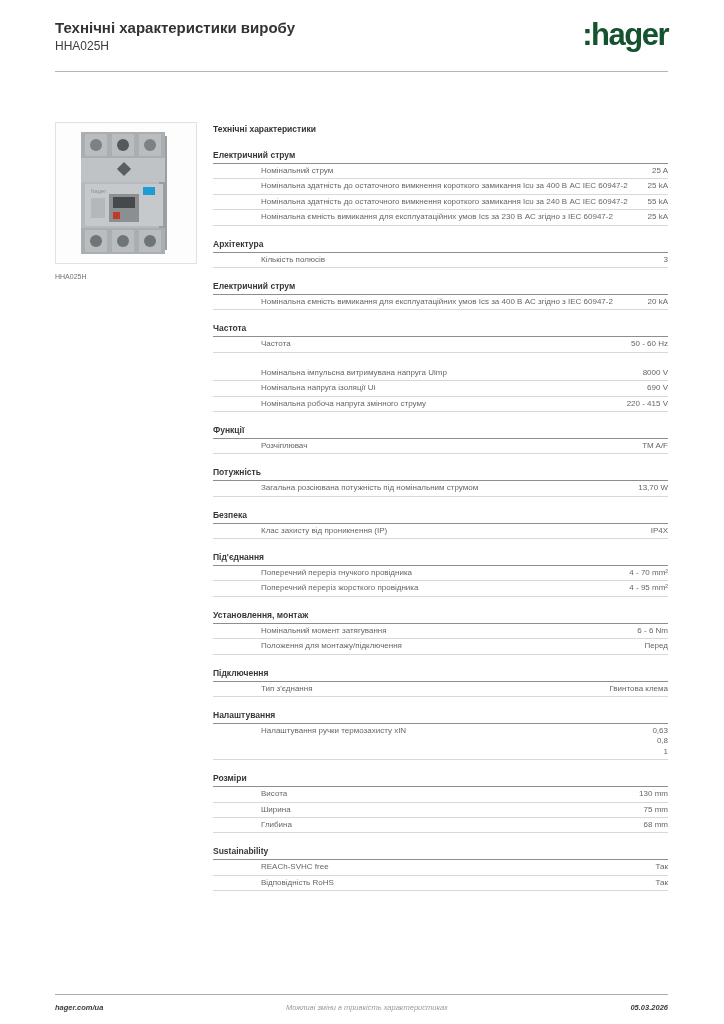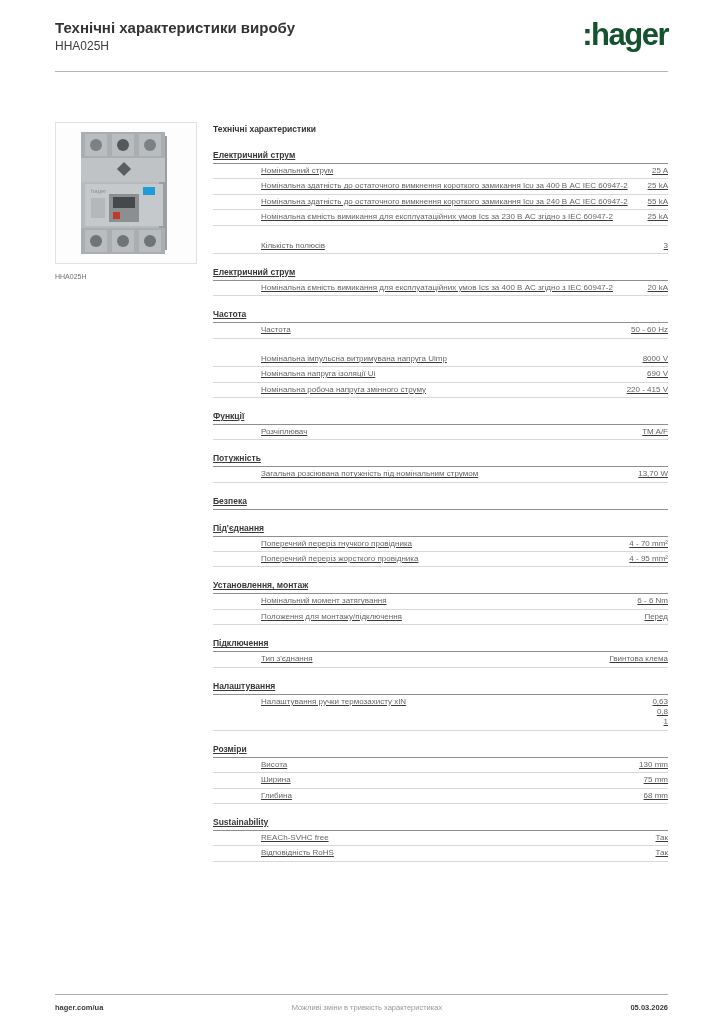--- a/index.html
+++ b/index.html
@@ -25,7 +25,7 @@
   .spec-col{flex:1;min-width:0;}
   .spec-heading{font-size:8.5px;font-weight:bold;color:#333;margin:2px 0 16px 0;}
 
-  .spec-section{margin-bottom:13px;text-decoration:underline;}
+  .spec-section{margin-bottom:13px;}
   .section-title{font-size:8.5px;font-weight:bold;color:#373737;padding-bottom:3px;border-bottom:1px solid #8e8e8e;}
   .spec-row{display:flex;justify-content:space-between;align-items:flex-start;
     padding:2px 0 2px 0;border-bottom:1px solid #d8d8d8;font-size:8px;color:#666;line-height:1.3;}

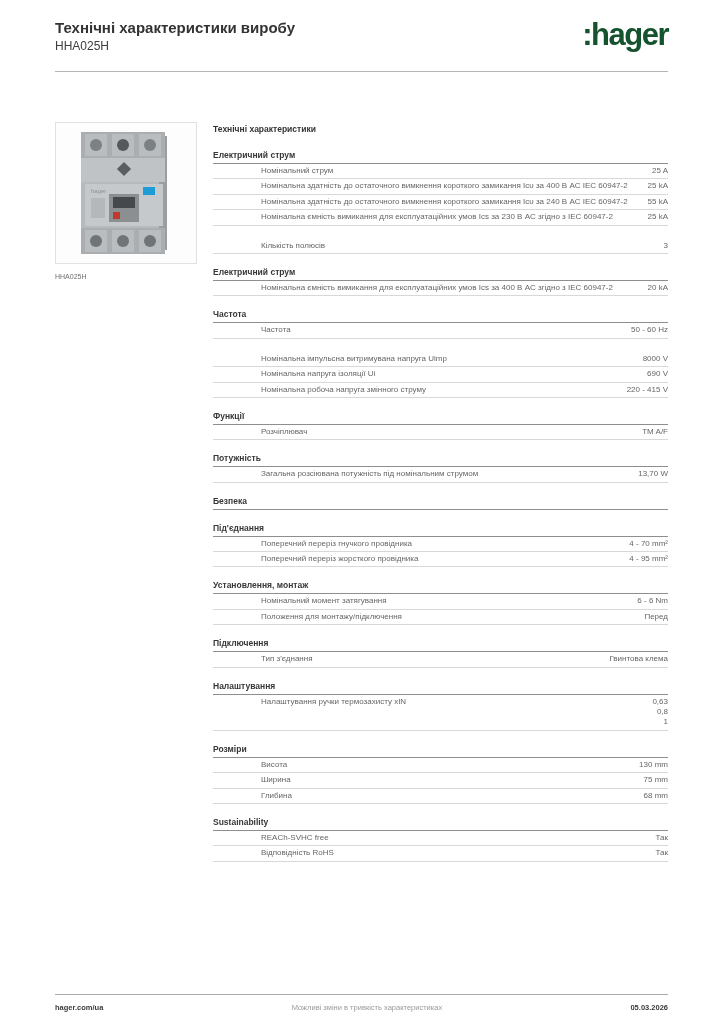--- a/index.html
+++ b/index.html
@@ -117,6 +117,7 @@
             </div>
           </section>
           <section class="spec-section">
+            <div class="section-title">Архітектура</div>
             <div class="spec-row">
               <div class="row-label">Кількість полюсів</div>
               <div class="row-value">3</div>

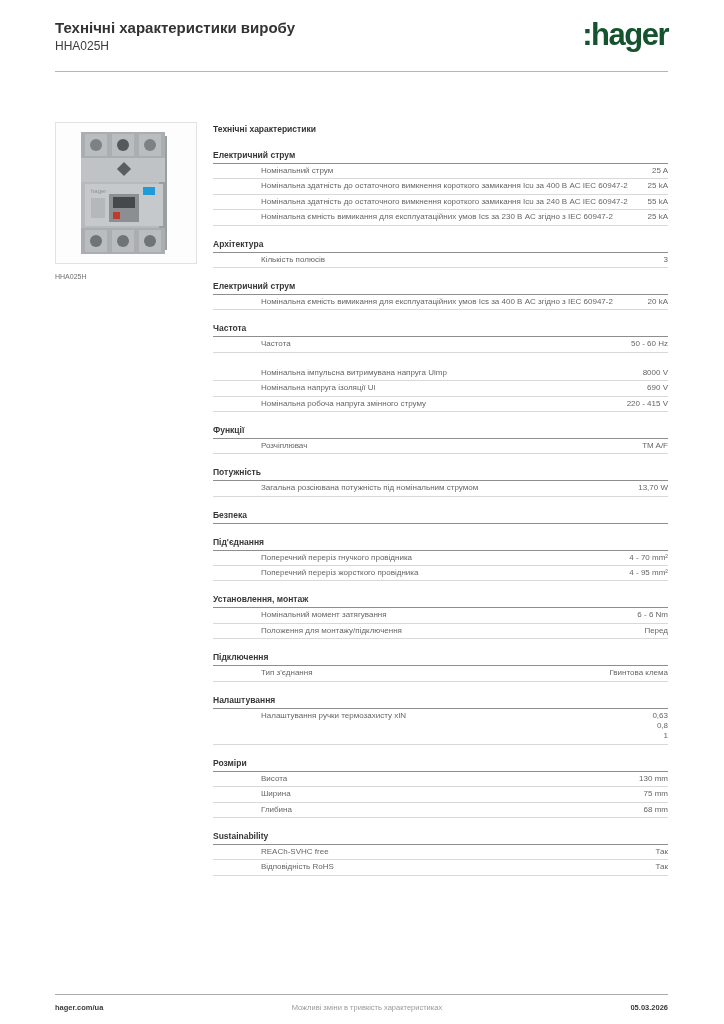--- a/index.html
+++ b/index.html
@@ -167,6 +167,10 @@
           </section>
           <section class="spec-section">
             <div class="section-title">Безпека</div>
+            <div class="spec-row">
+              <div class="row-label">Клас захисту від проникнення (IP)</div>
+              <div class="row-value">IP4X</div>
+            </div>
           </section>
           <section class="spec-section">
             <div class="section-title">Під'єднання</div>

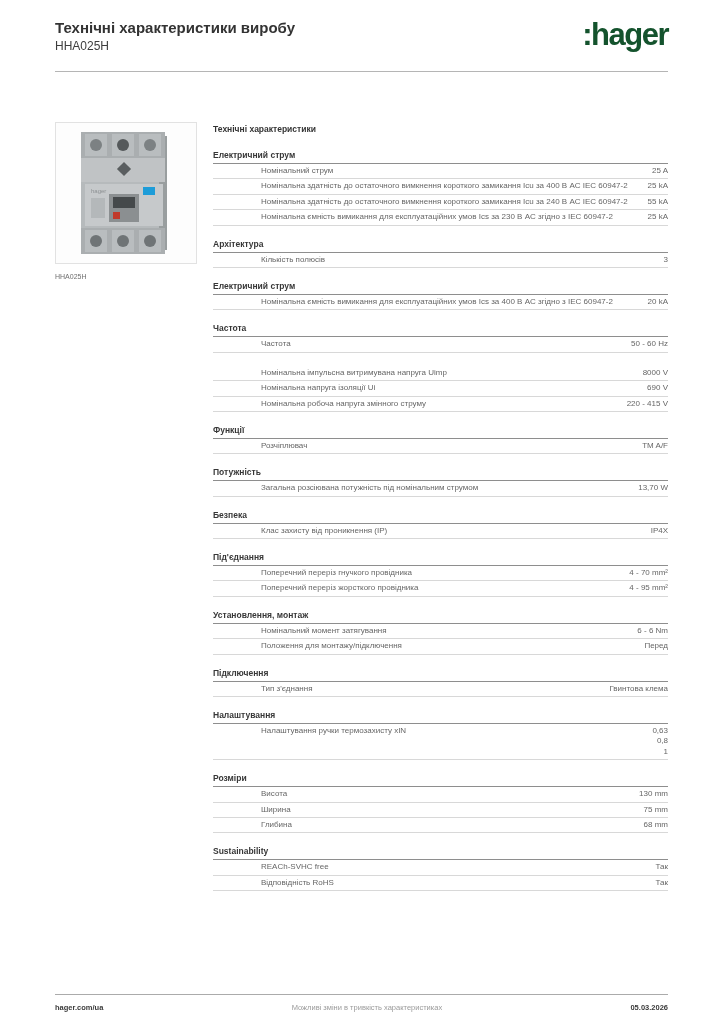--- a/index.html
+++ b/index.html
@@ -35,7 +35,7 @@
   
   .footer{position:absolute;left:55px;right:56px;bottom:12px;}
   .footer-rule{border:none;border-top:1px solid #ababab;margin:0 0 8px 0;}
-  .footer-row{display:flex;justify-content:space-between;align-items:baseline;font-size:7.5px;}
+  .footer-row{display:flex;justify-content:space-between;align-items:baseline;font-size:7.5px;font-style:italic;}
   .footer-site{font-weight:bold;color:#3a3a3a;text-decoration:none;}
   .footer-disclaimer{color:#9a9a9a;}
   .footer-date{font-weight:bold;color:#3a3a3a;}

